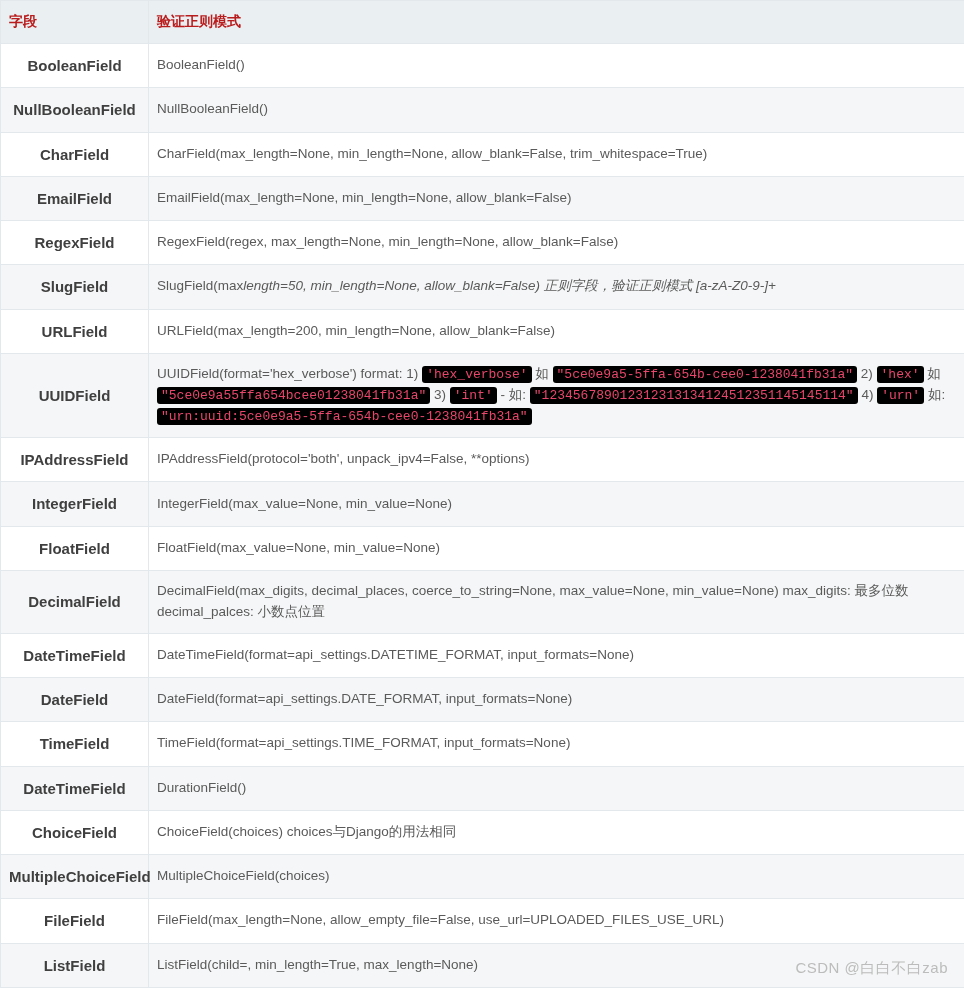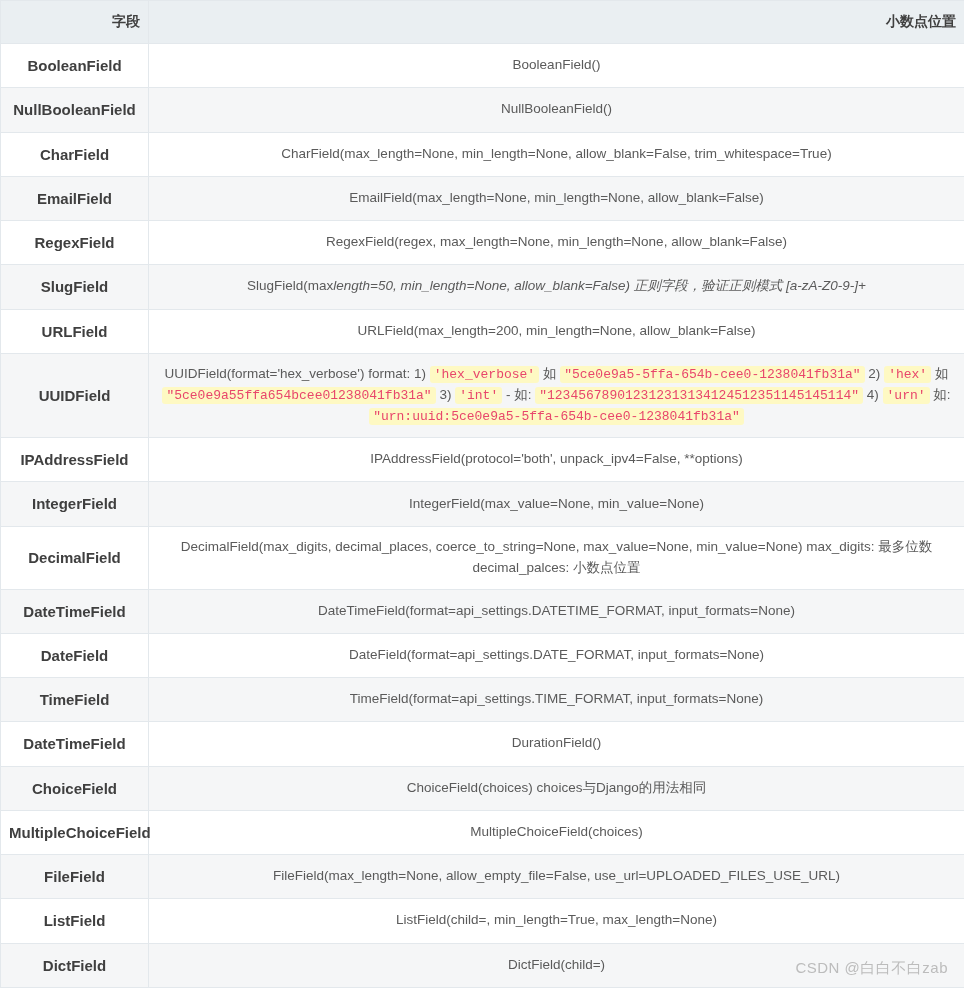--- a/index.html
+++ b/index.html
@@ -33,10 +33,10 @@
   }
   table.fields-table thead th {
     background: #eaeff2;
-    color: #404040;
+    color: #b91c1c;
     font-weight: bold;
     font-size: 14px;
-    text-align: right;
+    text-align: left;
     height: 22px;
   }
   table.fields-table td.field-name {

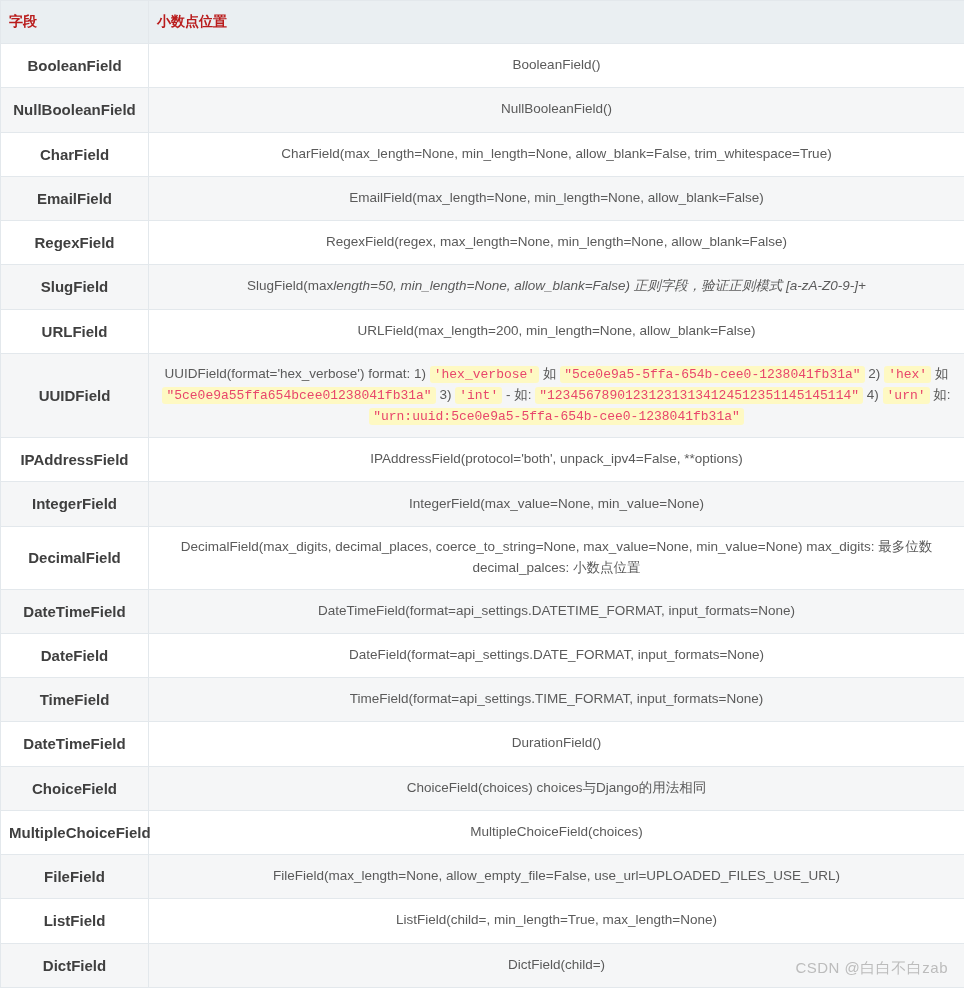--- a/index.html
+++ b/index.html
@@ -89,7 +89,7 @@
   <thead>
     <tr>
       <th>字段</th>
-      <th>小数点位置</th>
+      <th>验证正则模式</th>
     </tr>
   </thead>
   <tbody id="table-body">

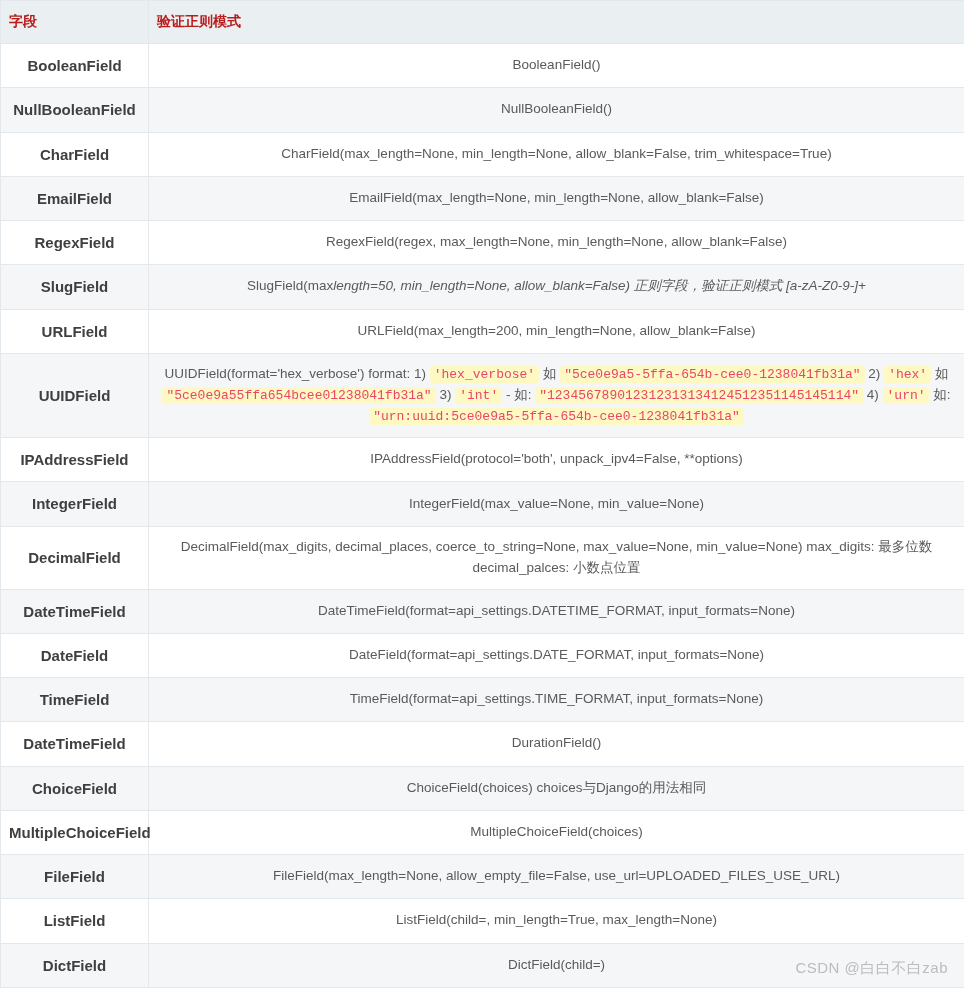--- a/index.html
+++ b/index.html
@@ -46,7 +46,7 @@
     font-size: 15px;
   }
   table.fields-table td.field-construct {
-    text-align: center;
+    text-align: left;
     color: #5a5a5a;
     font-size: 13.5px;
     word-break: break-word;

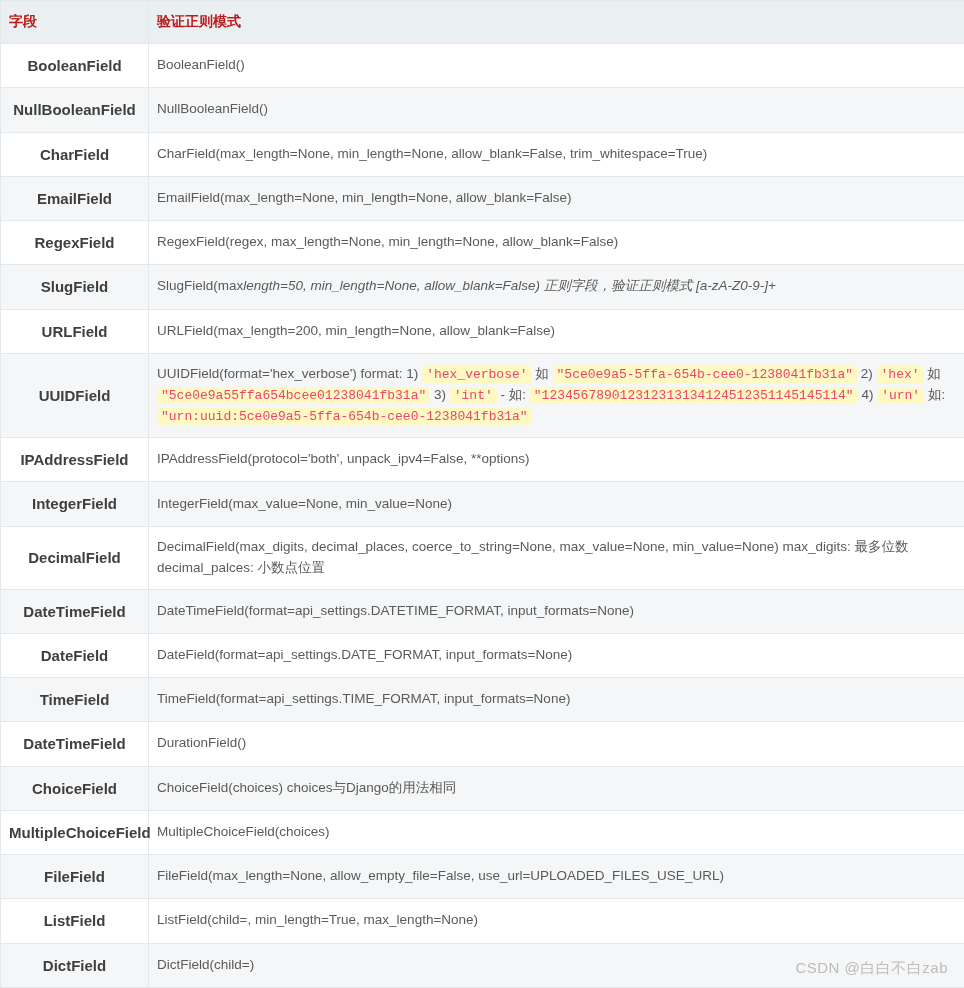--- a/index.html
+++ b/index.html
@@ -58,7 +58,7 @@
 
   code.inline-code {
     font-family: "Liberation Mono", "DejaVu Sans Mono", monospace;
-    background: #fef9c3;
+    background: #000000;
     color: #e8466b;
     padding: 1px 4px;
     border-radius: 3px;

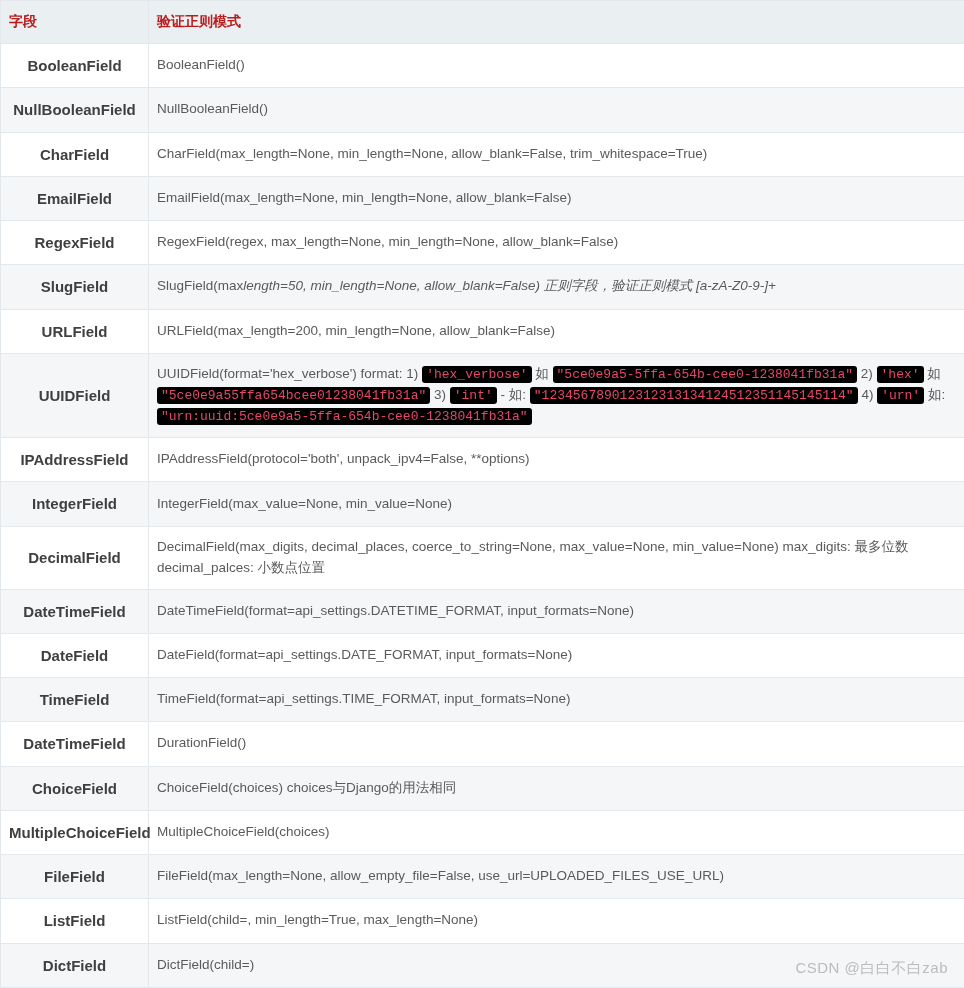--- a/index.html
+++ b/index.html
@@ -134,6 +134,10 @@
         <td class="field-construct">IntegerField(max_value=None, min_value=None)</td>
       </tr>
       <tr>
+        <td class="field-name">FloatField</td>
+        <td class="field-construct">FloatField(max_value=None, min_value=None)</td>
+      </tr>
+      <tr>
         <td class="field-name">DecimalField</td>
         <td class="field-construct">DecimalField(max_digits, decimal_places, coerce_to_string=None, max_value=None, min_value=None) max_digits: 最多位数 decimal_palces: 小数点位置</td>
       </tr>

